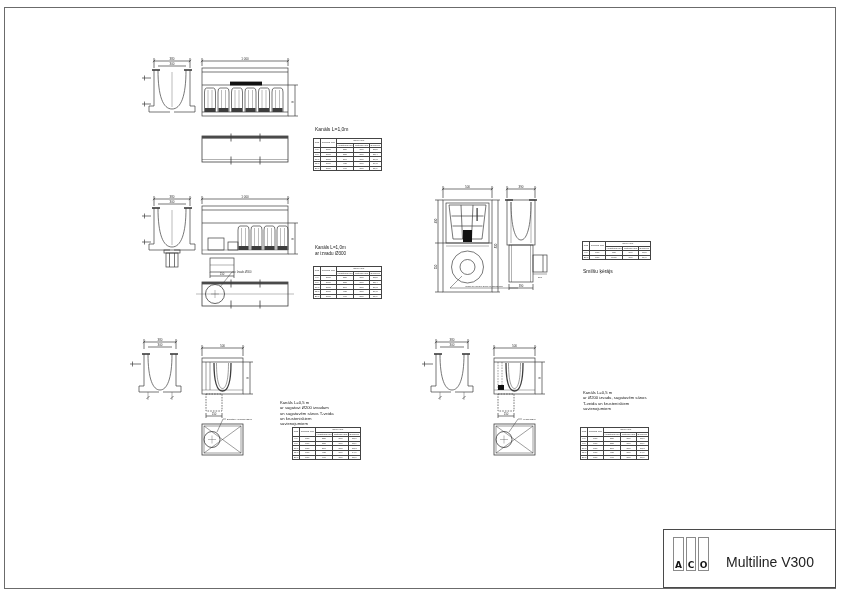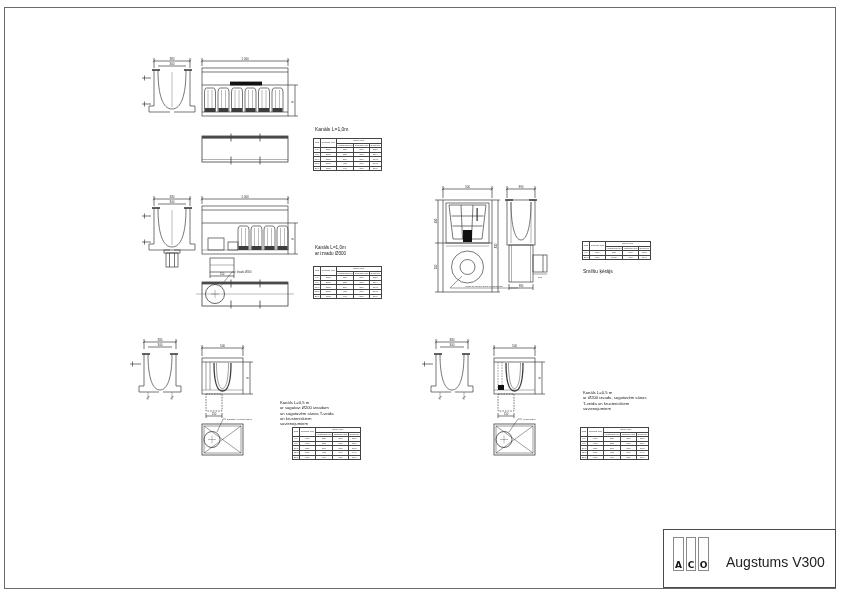--- a/index.html
+++ b/index.html
@@ -678,7 +678,7 @@
           <span>O</span>
         </div>
     </div>
-    <div class="tb-title">Augstums V300</div>
+    <div class="tb-title">Multiline V300</div>
   </div>
 </div>
 

